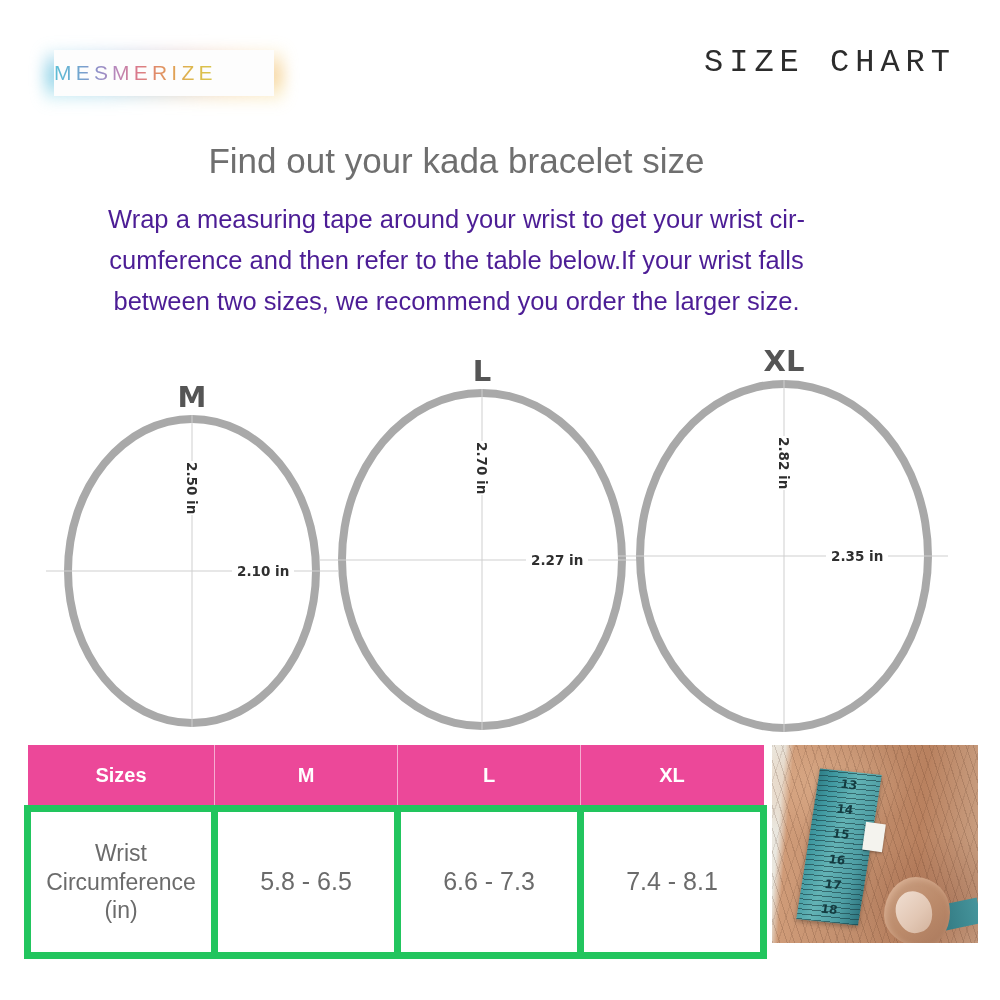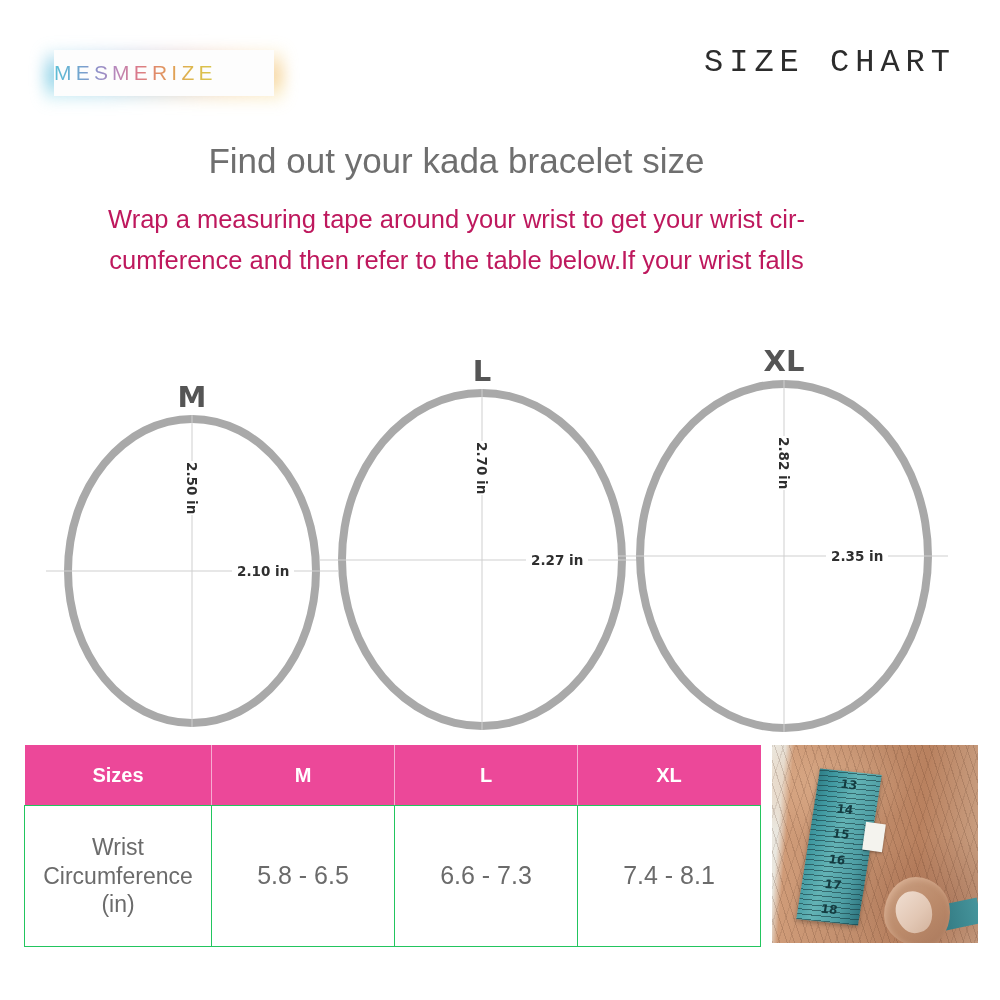--- a/index.html
+++ b/index.html
@@ -89,7 +89,7 @@
   }
   .intro-body {
     font-size: 25.5px;
-    color: #be185d;
+    color: #4c1d95;
     line-height: 1.62;
     margin: 16px;
     padding: 0 68px;

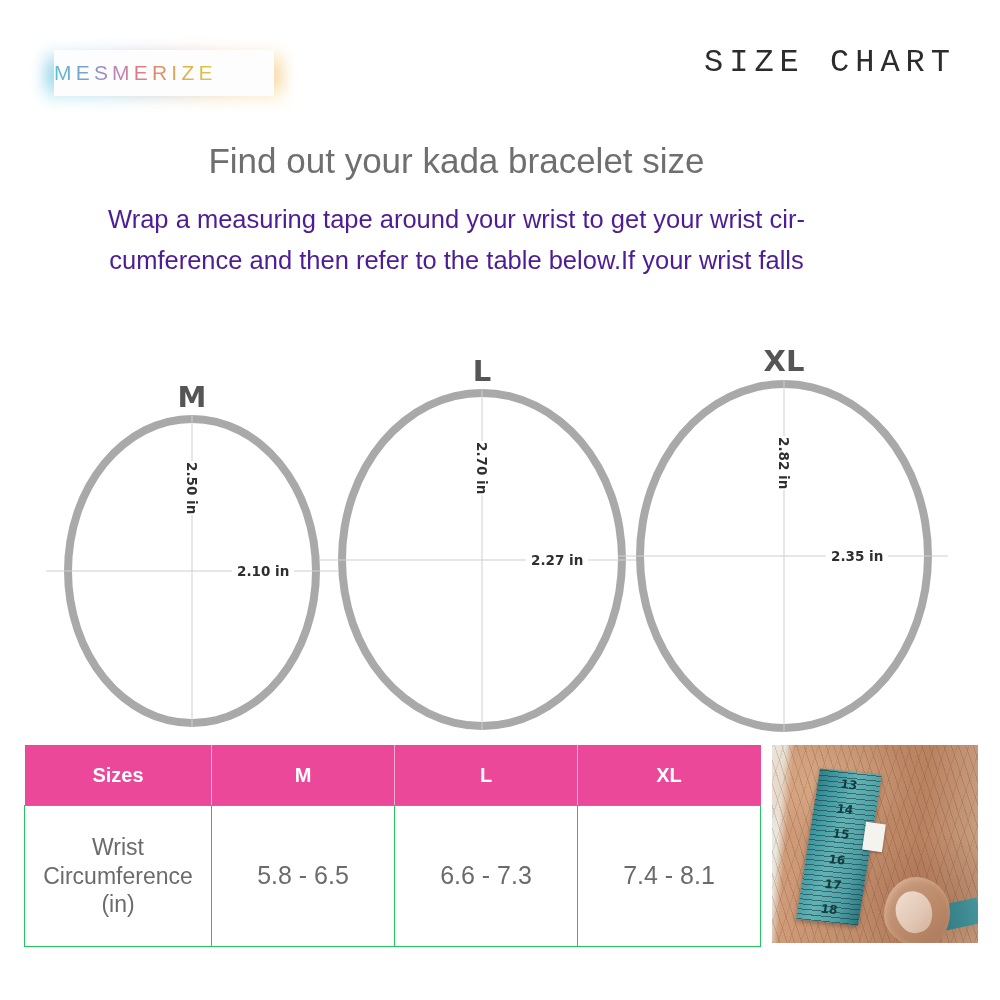--- a/index.html
+++ b/index.html
@@ -314,6 +314,7 @@
   <p class="intro-body">
     <span class="ln">Wrap a measuring tape around your wrist to get your wrist cir-</span>
     <span class="ln">cumference and then refer to the table below.If your wrist falls</span>
+    <span class="ln">between two sizes, we recommend you order the larger size.</span>
   </p>
 </div>
 

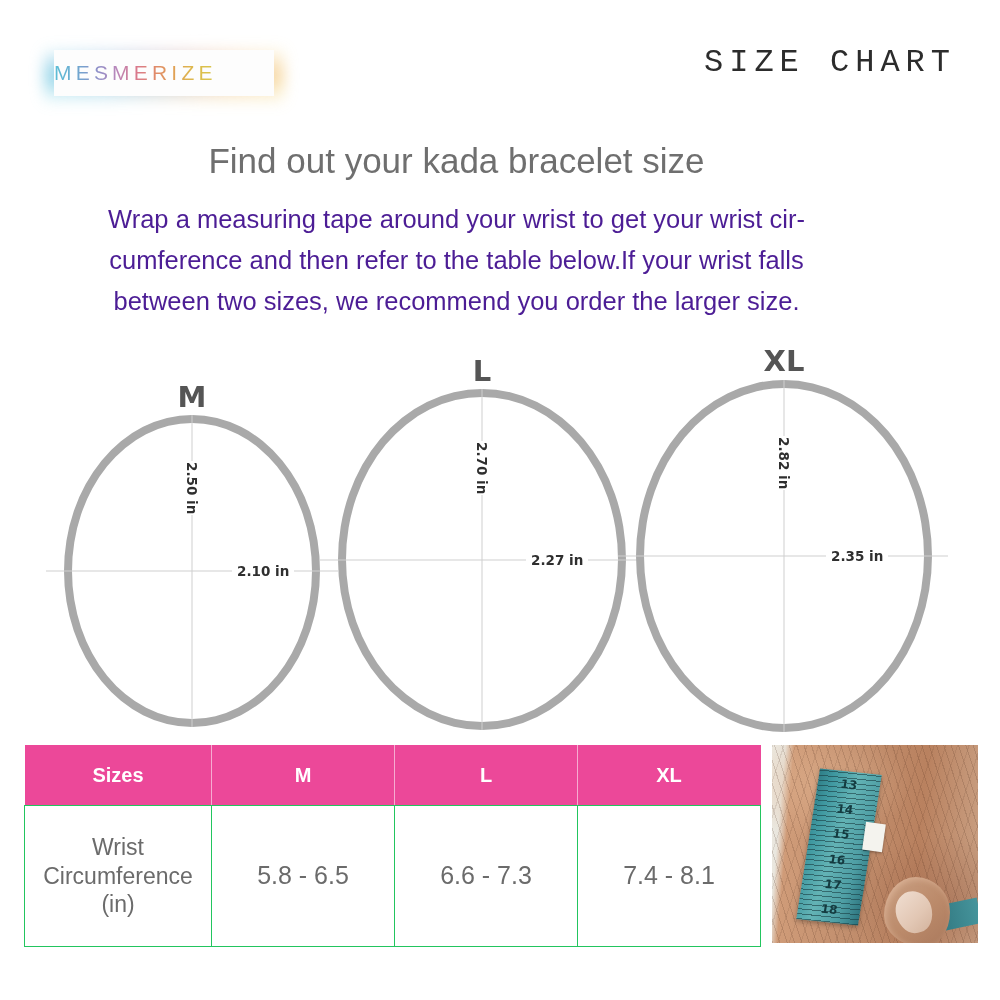--- a/index.html
+++ b/index.html
@@ -188,7 +188,7 @@
   }
   .size-table th:last-child { box-shadow: none; }
   .size-table td {
-    border: 1px solid #22c55e;
+    border: 7px solid #22c55e;
     height: 138px;
     text-align: center;
     vertical-align: middle;

